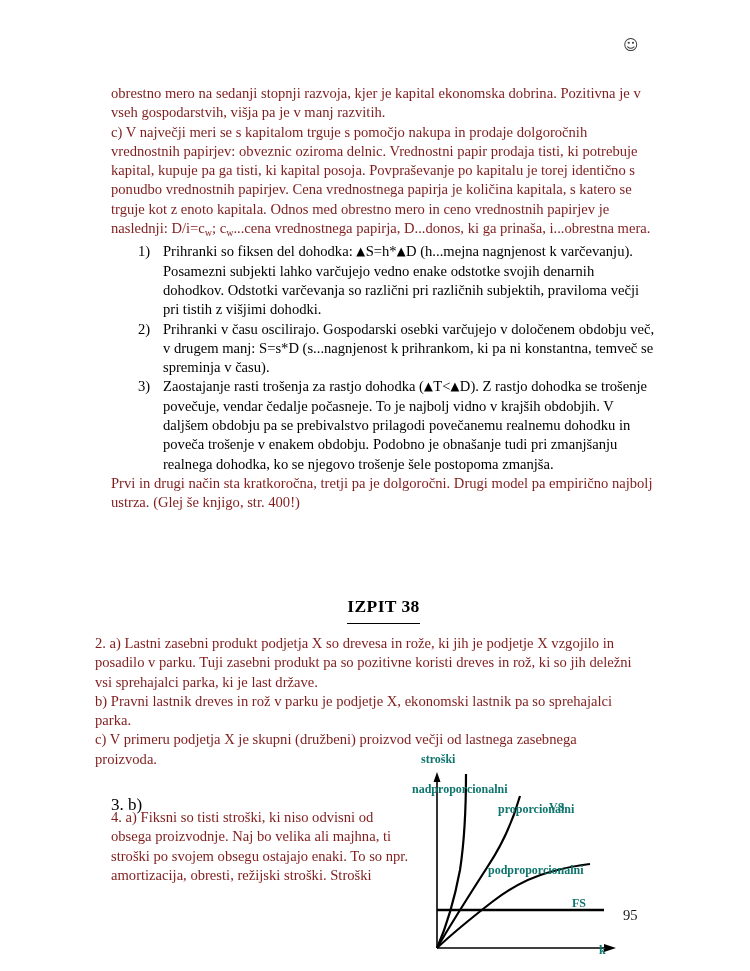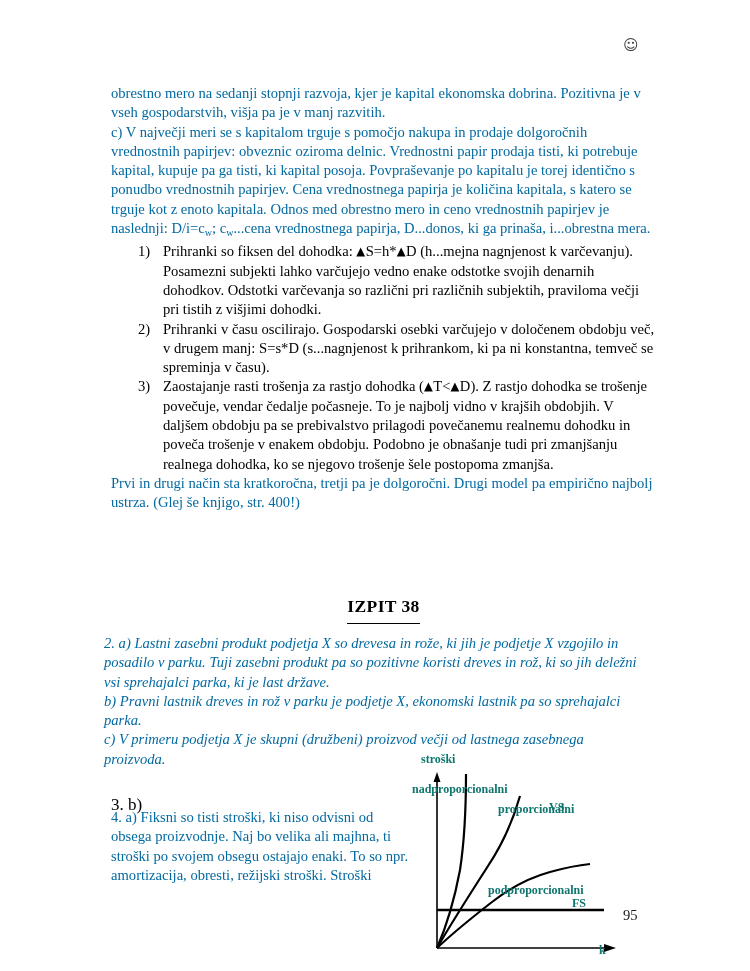--- a/index.html
+++ b/index.html
@@ -41,7 +41,7 @@
     font-size: 14.6px;
     line-height: 19.3px;
     text-align: left;
-    color: #0369a1;
+    color: #7f1d1d;
   }
   .gap-para { margin-top: 19px; }
   ol.numlist {

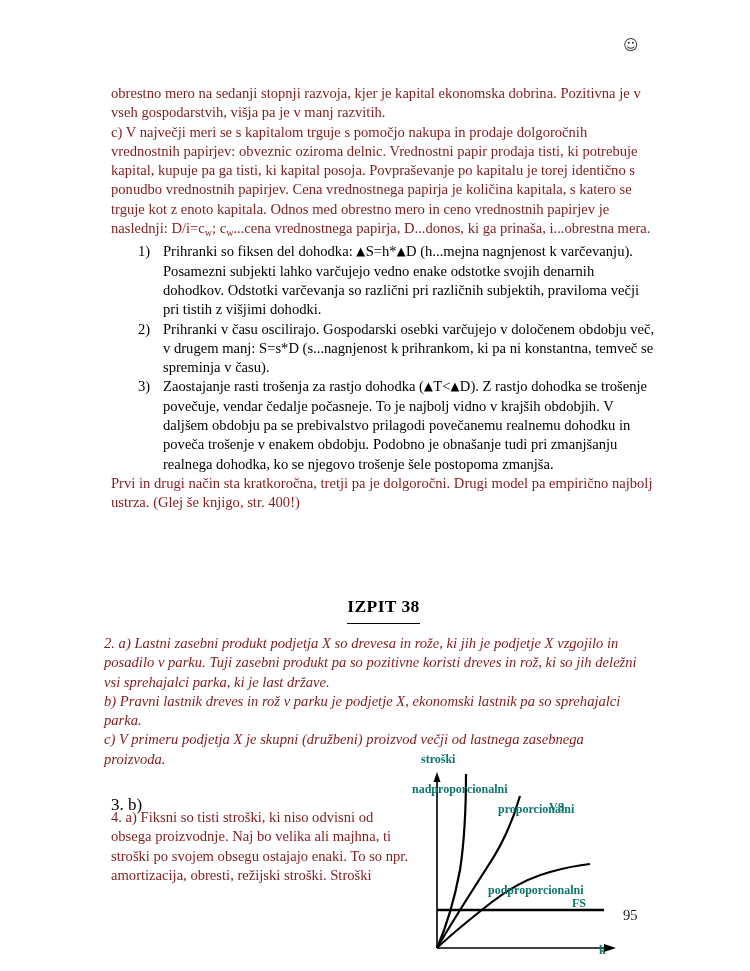--- a/index.html
+++ b/index.html
@@ -157,7 +157,7 @@
 
   <div class="blk exam-title" style="left:111px; top:596px;"><span>IZPIT 38</span></div>
 
-  <div class="blk" style="left:104px; top:634px; width:545px;font-style:italic;">
+  <div class="blk" style="left:95px; top:634px; width:545px;">
     <p class="para">2. a) Lastni zasebni produkt podjetja X so drevesa in rože, ki jih je podjetje X vzgojilo in posadilo v parku. Tuji zasebni produkt pa so pozitivne koristi dreves in rož, ki so jih deležni vsi sprehajalci parka, ki je last države.</p>
     <p class="para">b) Pravni lastnik dreves in rož v parku je podjetje X, ekonomski lastnik pa so sprehajalci parka.</p>
     <p class="para">c) V primeru podjetja X je skupni (družbeni) proizvod večji od lastnega zasebnega proizvoda.</p>

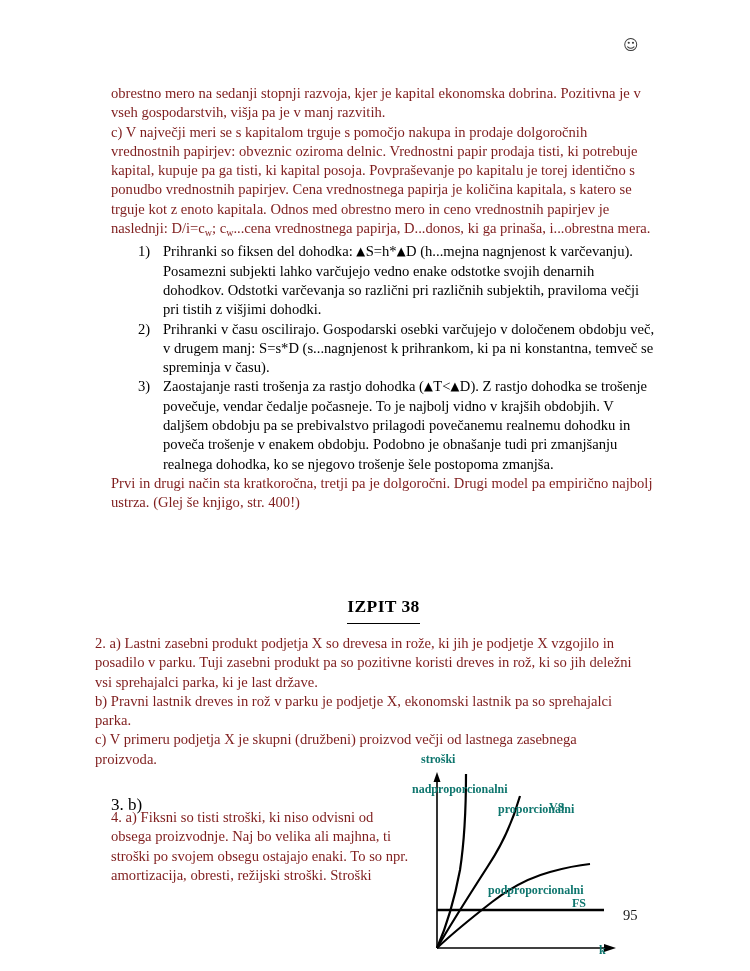--- a/index.html
+++ b/index.html
@@ -115,7 +115,7 @@
   .lbl-nad     { left: 4px;   top: 30px; }
   .lbl-vs      { left: 141px; top: 32px; margin-top: 16px; }
   .lbl-prop    { left: 90px;  top: 50px; }
-  .lbl-pod     { left: 80px;  top: 131px; }
+  .lbl-pod     { left: 80px;  top: 111px; }
   .lbl-fs      { left: 164px; top: 144px; }
   .lbl-k       { left: 191px; top: 191px; font-style: normal; }
 

